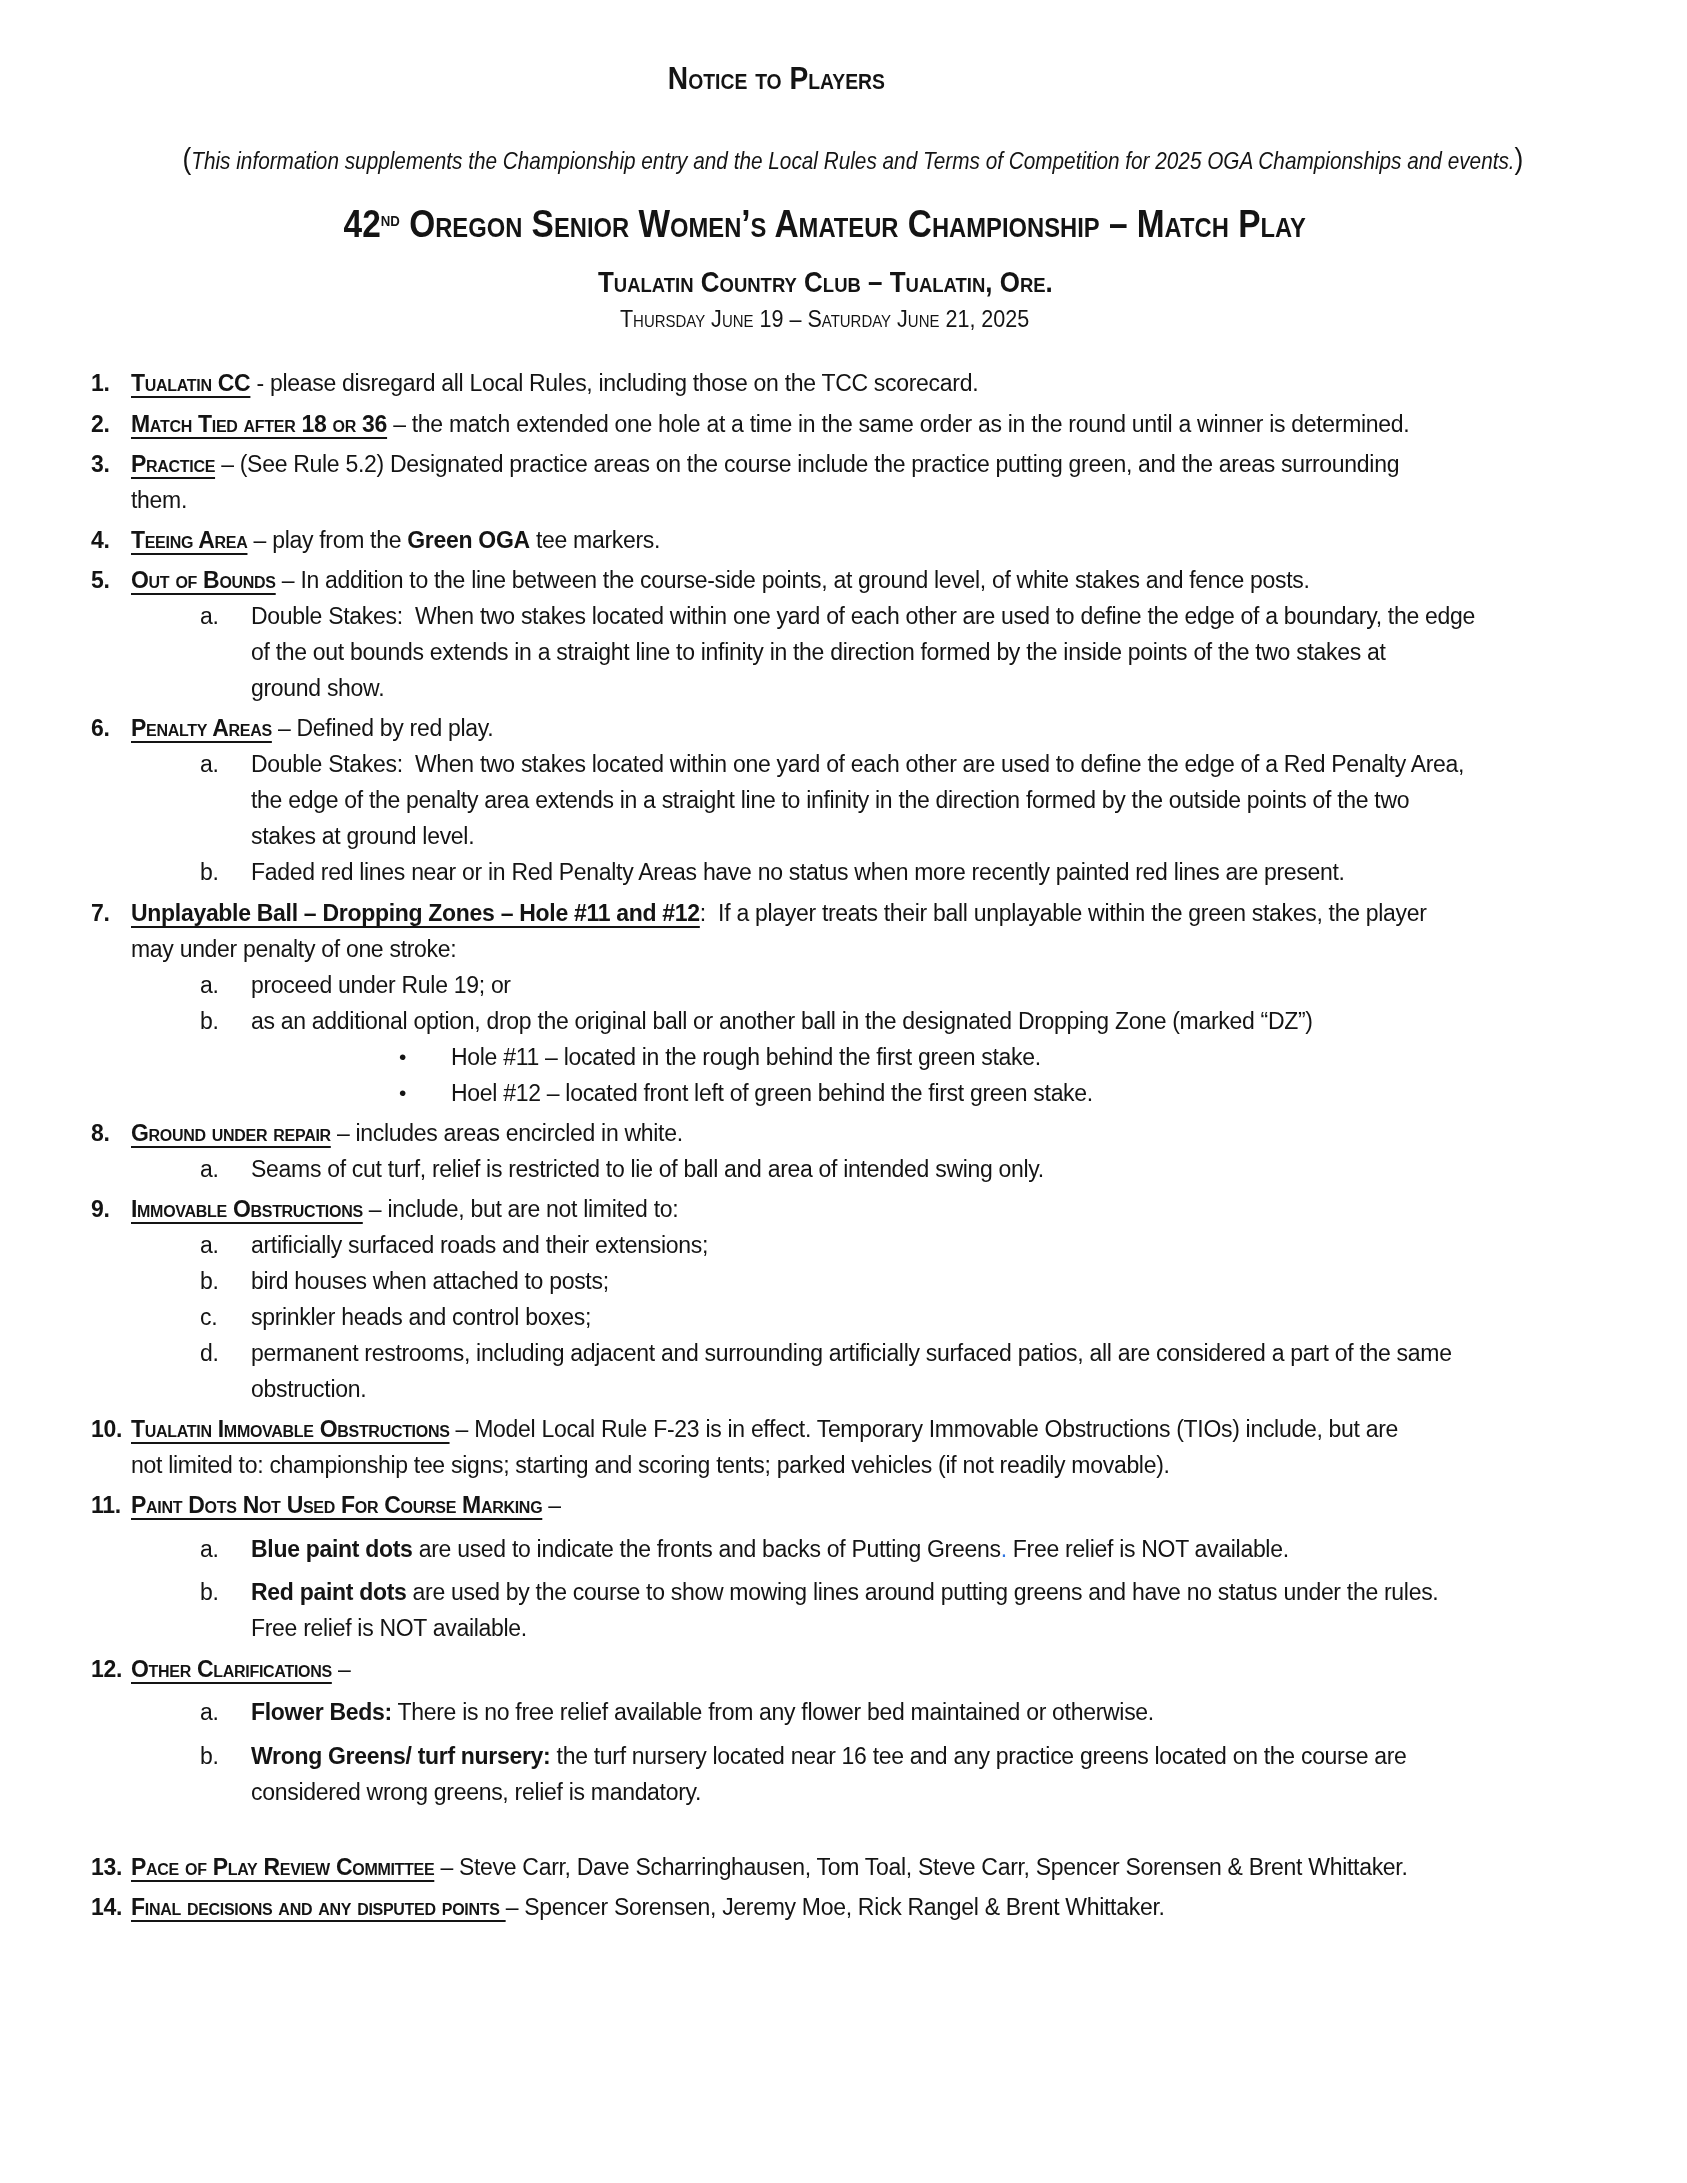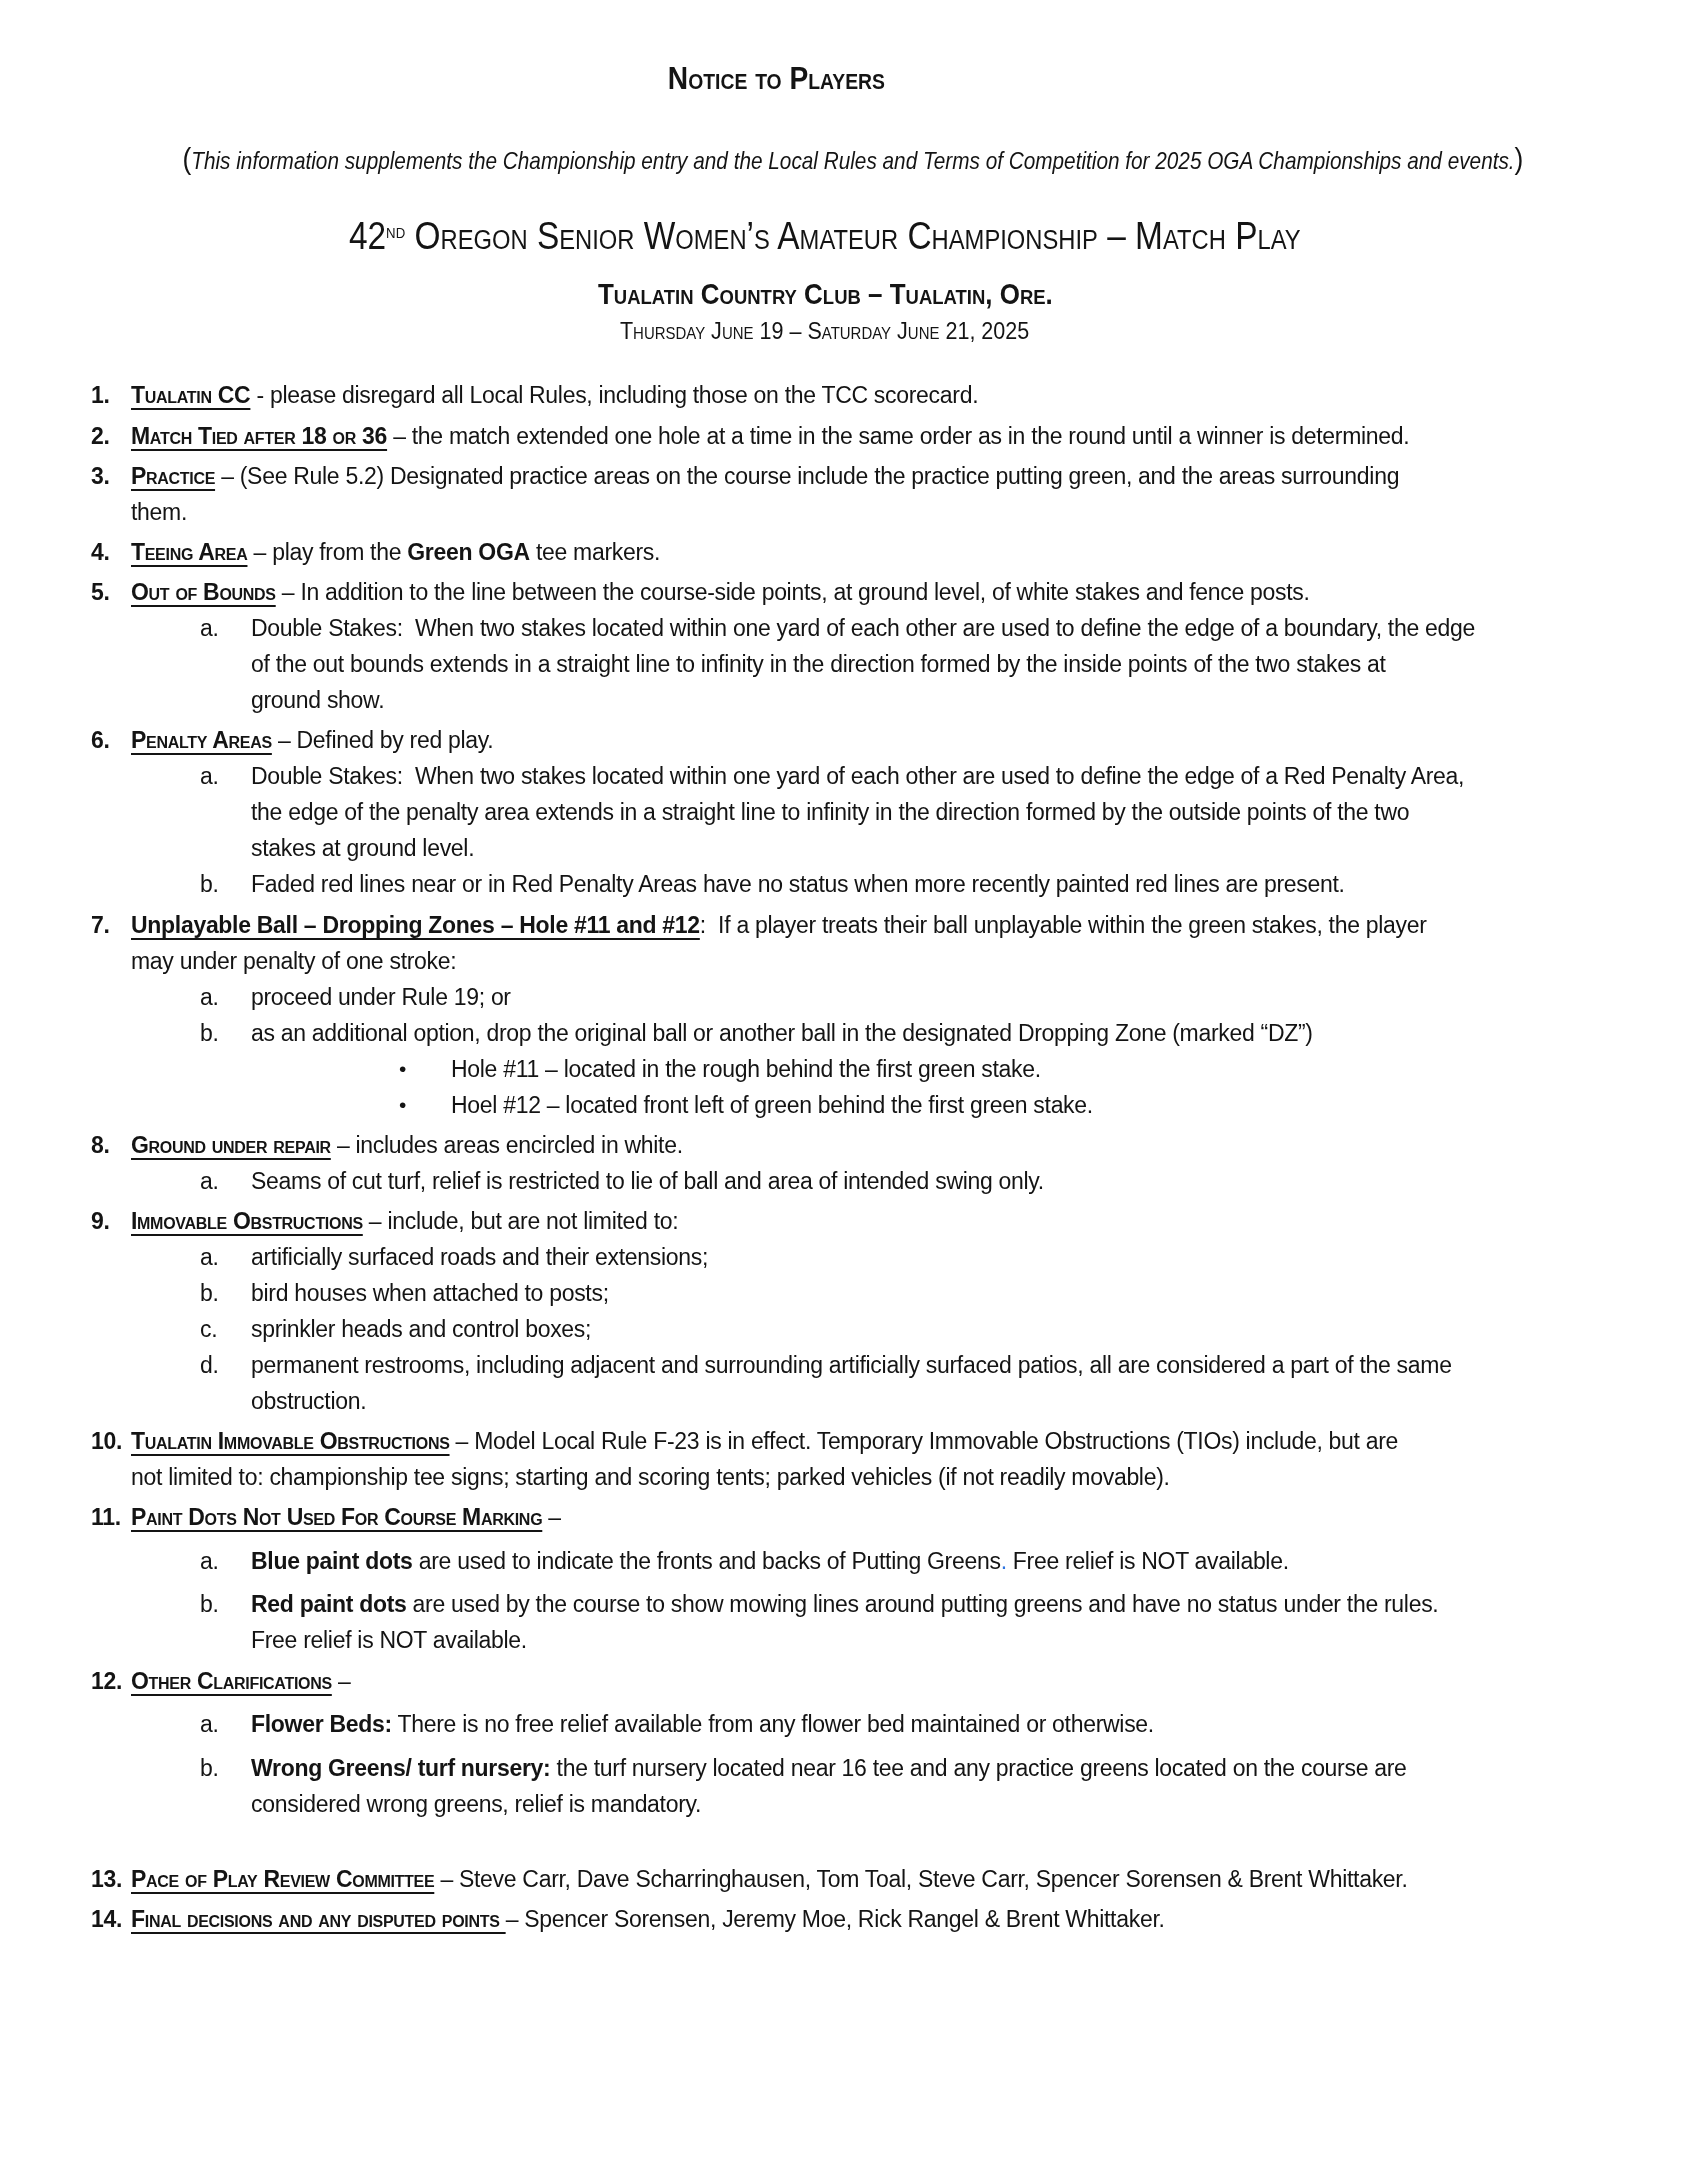--- a/index.html
+++ b/index.html
@@ -13,7 +13,7 @@
   .cond{display:inline-block;transform:scaleX(0.88);transform-origin:50% 50%;white-space:nowrap;}
   .sc{font-variant:small-caps;}
   .h1{font-size:32px;font-weight:bold;line-height:39px;margin:0 0 44px 0;position:relative;left:-49px;}
-  .note{font-size:23.6px;line-height:34px;margin:0 0 35px 0;font-style:italic;}
+  .note{font-size:23.6px;line-height:34px;margin:0 0 23px 0;font-style:italic;}
   .note .paren{font-style:normal;font-size:30px;font-weight:400;}
   .doc-title{font-size:38px;font-weight:normal;line-height:47px;margin:0 0 10px 0;}
   .doc-title .sup{font-size:0.55em;position:relative;top:-0.52em;font-variant:small-caps;}

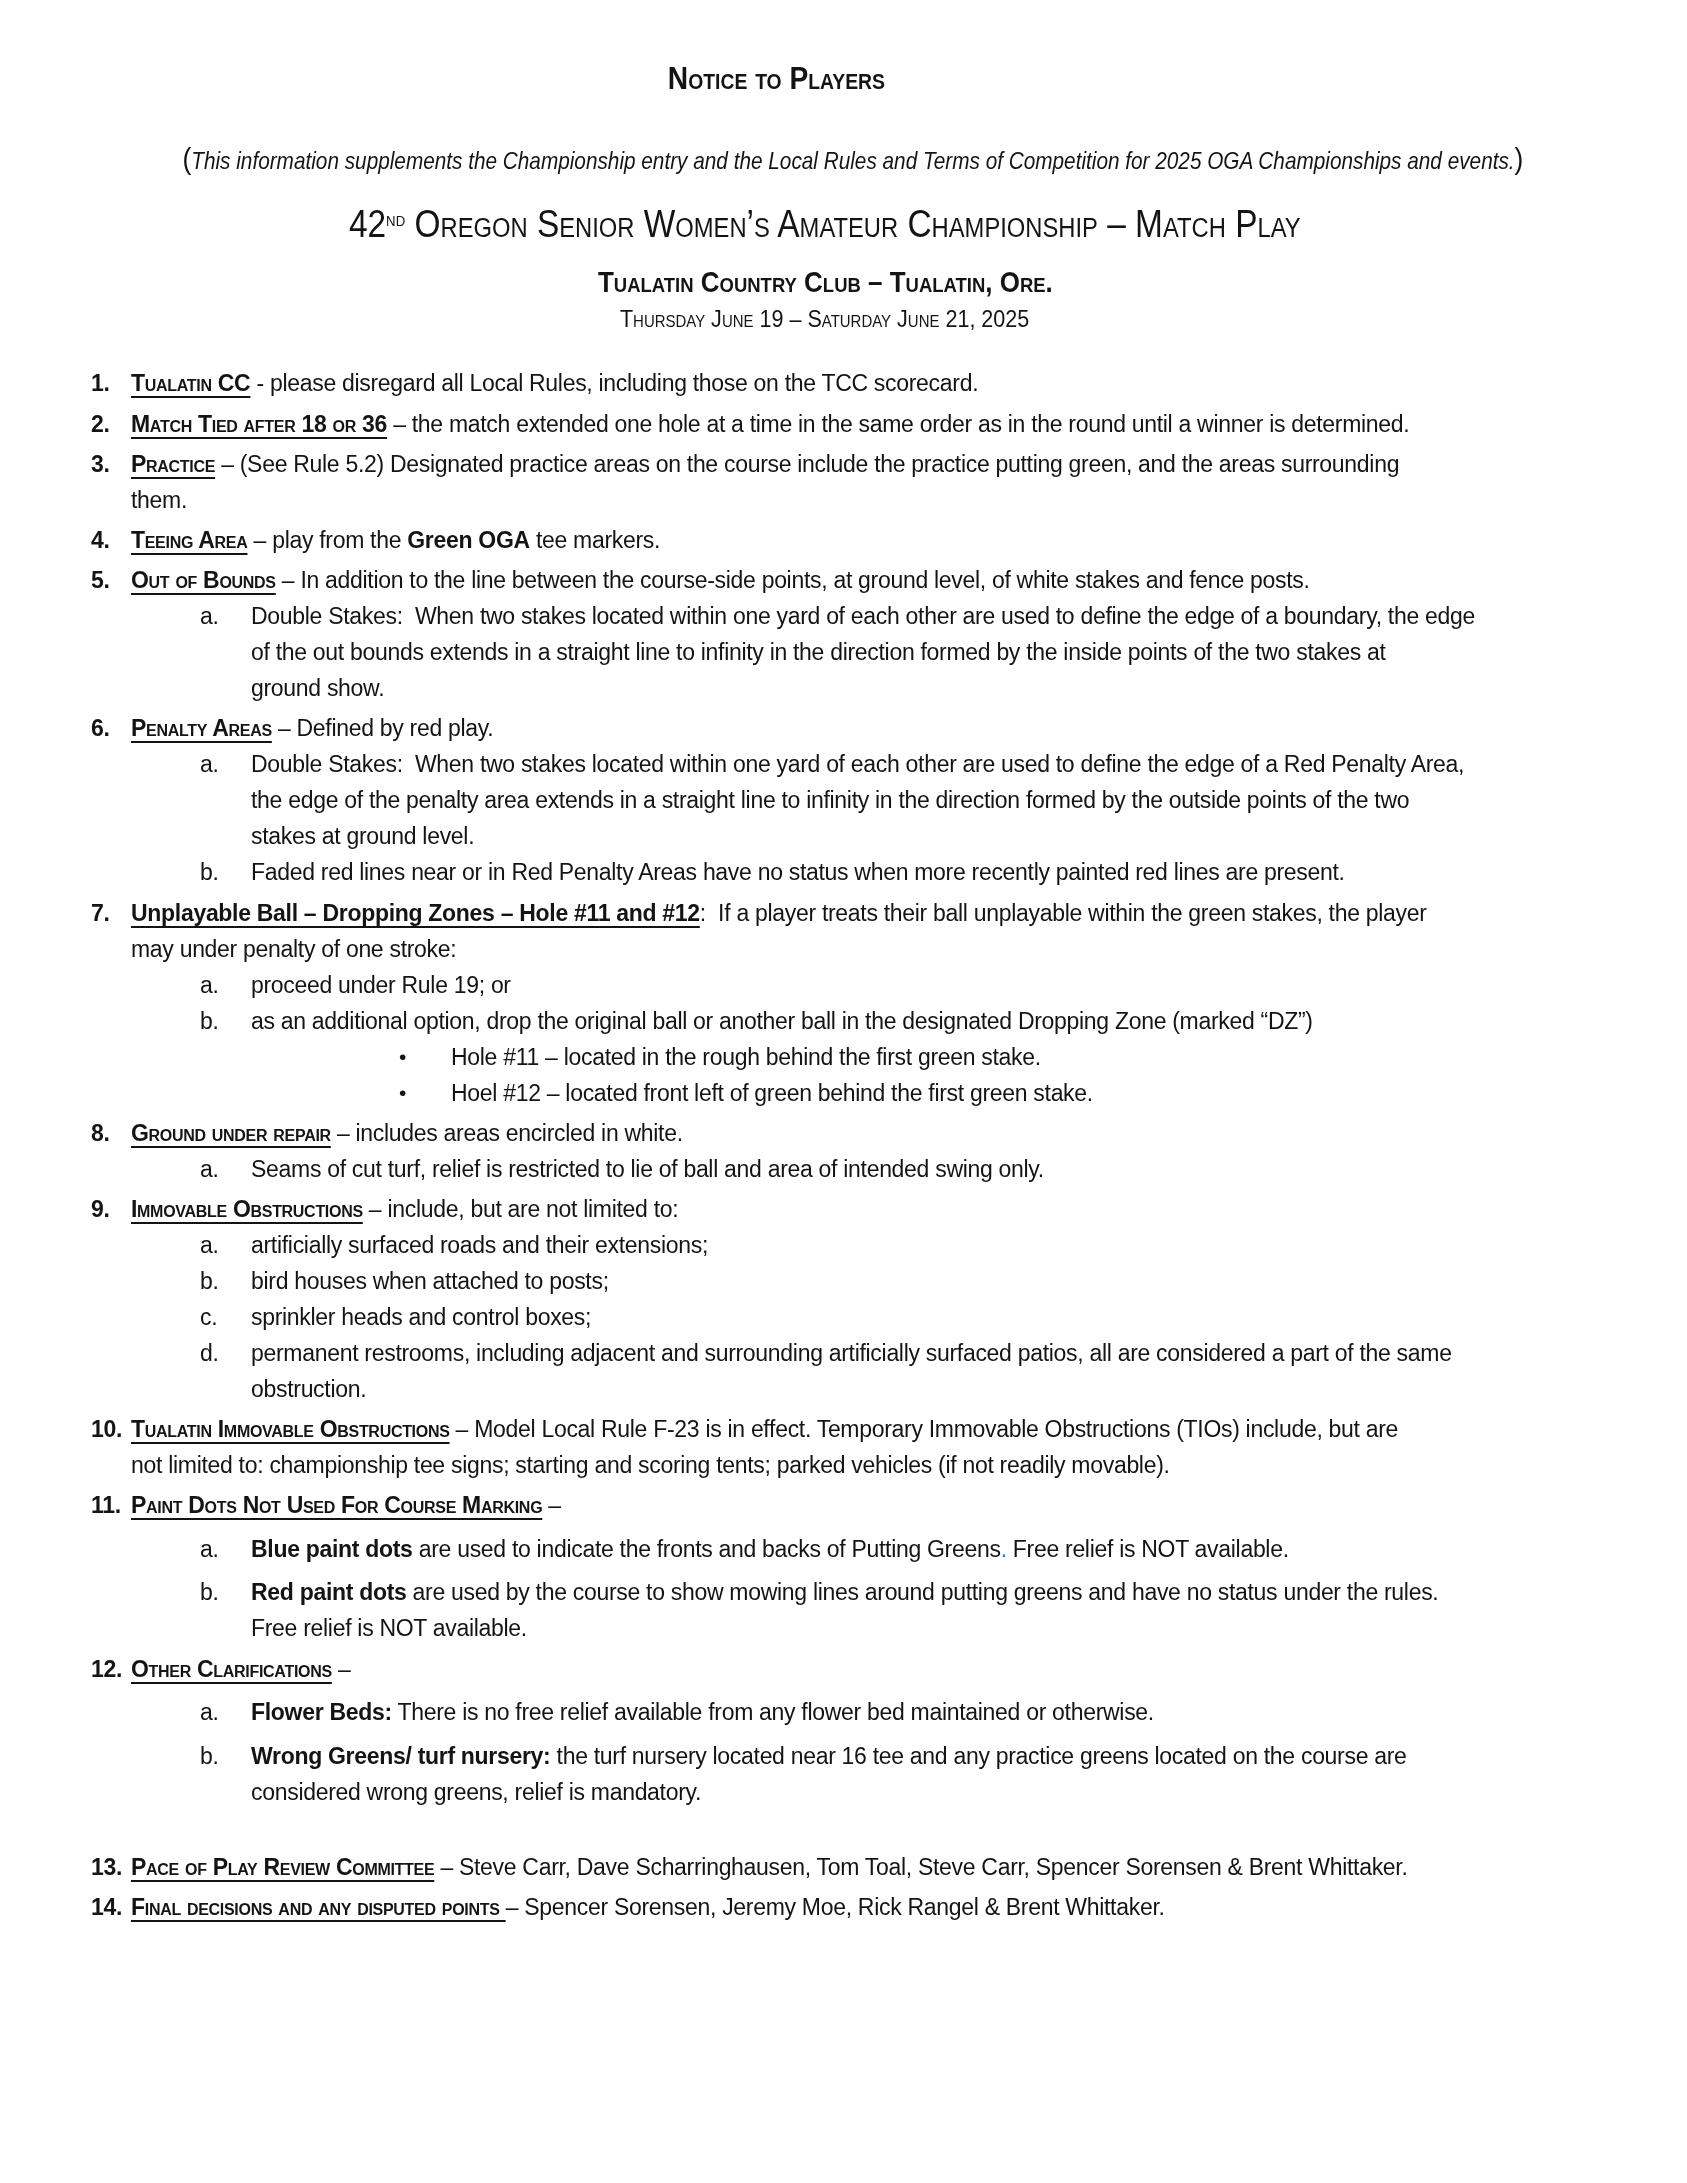--- a/index.html
+++ b/index.html
@@ -15,7 +15,7 @@
   .h1{font-size:32px;font-weight:bold;line-height:39px;margin:0 0 44px 0;position:relative;left:-49px;}
   .note{font-size:23.6px;line-height:34px;margin:0 0 23px 0;font-style:italic;}
   .note .paren{font-style:normal;font-size:30px;font-weight:400;}
-  .doc-title{font-size:38px;font-weight:normal;line-height:47px;margin:0 0 10px 0;}
+  .doc-title{font-size:38px;font-weight:bold;line-height:47px;margin:0 0 10px 0;}
   .doc-title .sup{font-size:0.55em;position:relative;top:-0.52em;font-variant:small-caps;}
   .venue{font-size:29.5px;font-weight:bold;line-height:37px;margin:0 0 3.4px 0;}
   .dates{font-size:24.5px;font-weight:normal;line-height:32px;margin:0 0 30px 0;}

